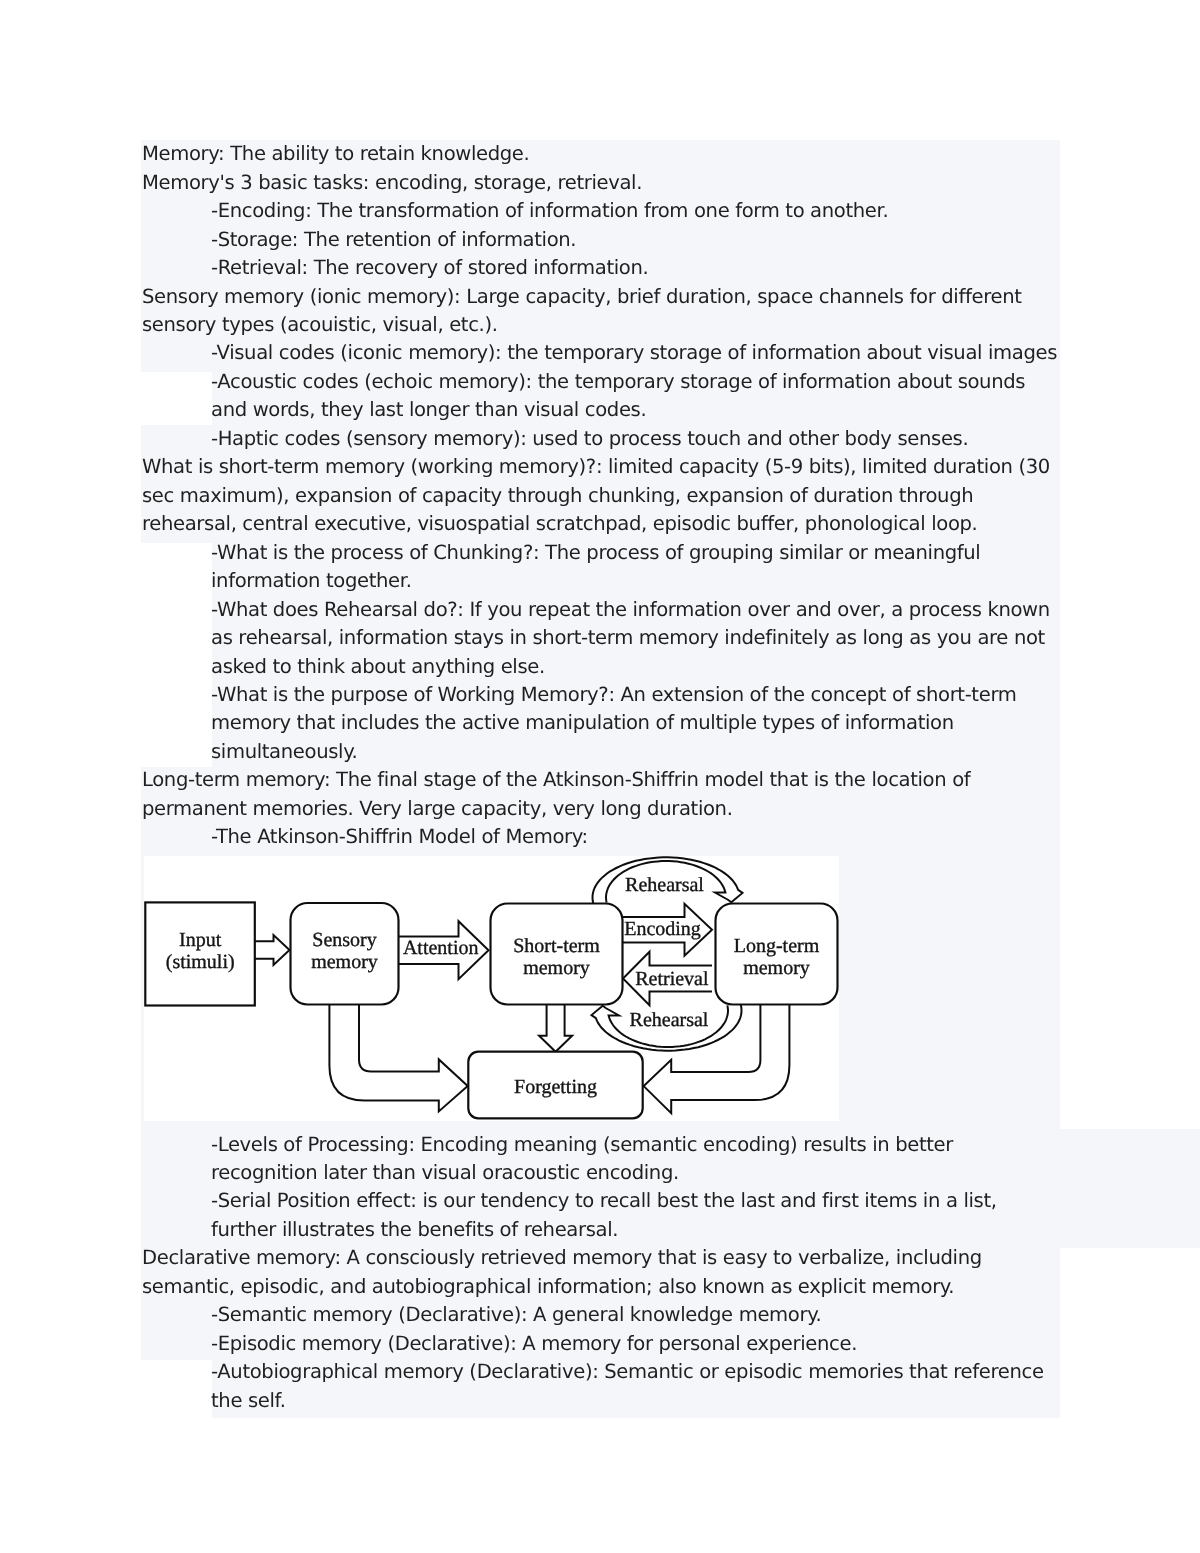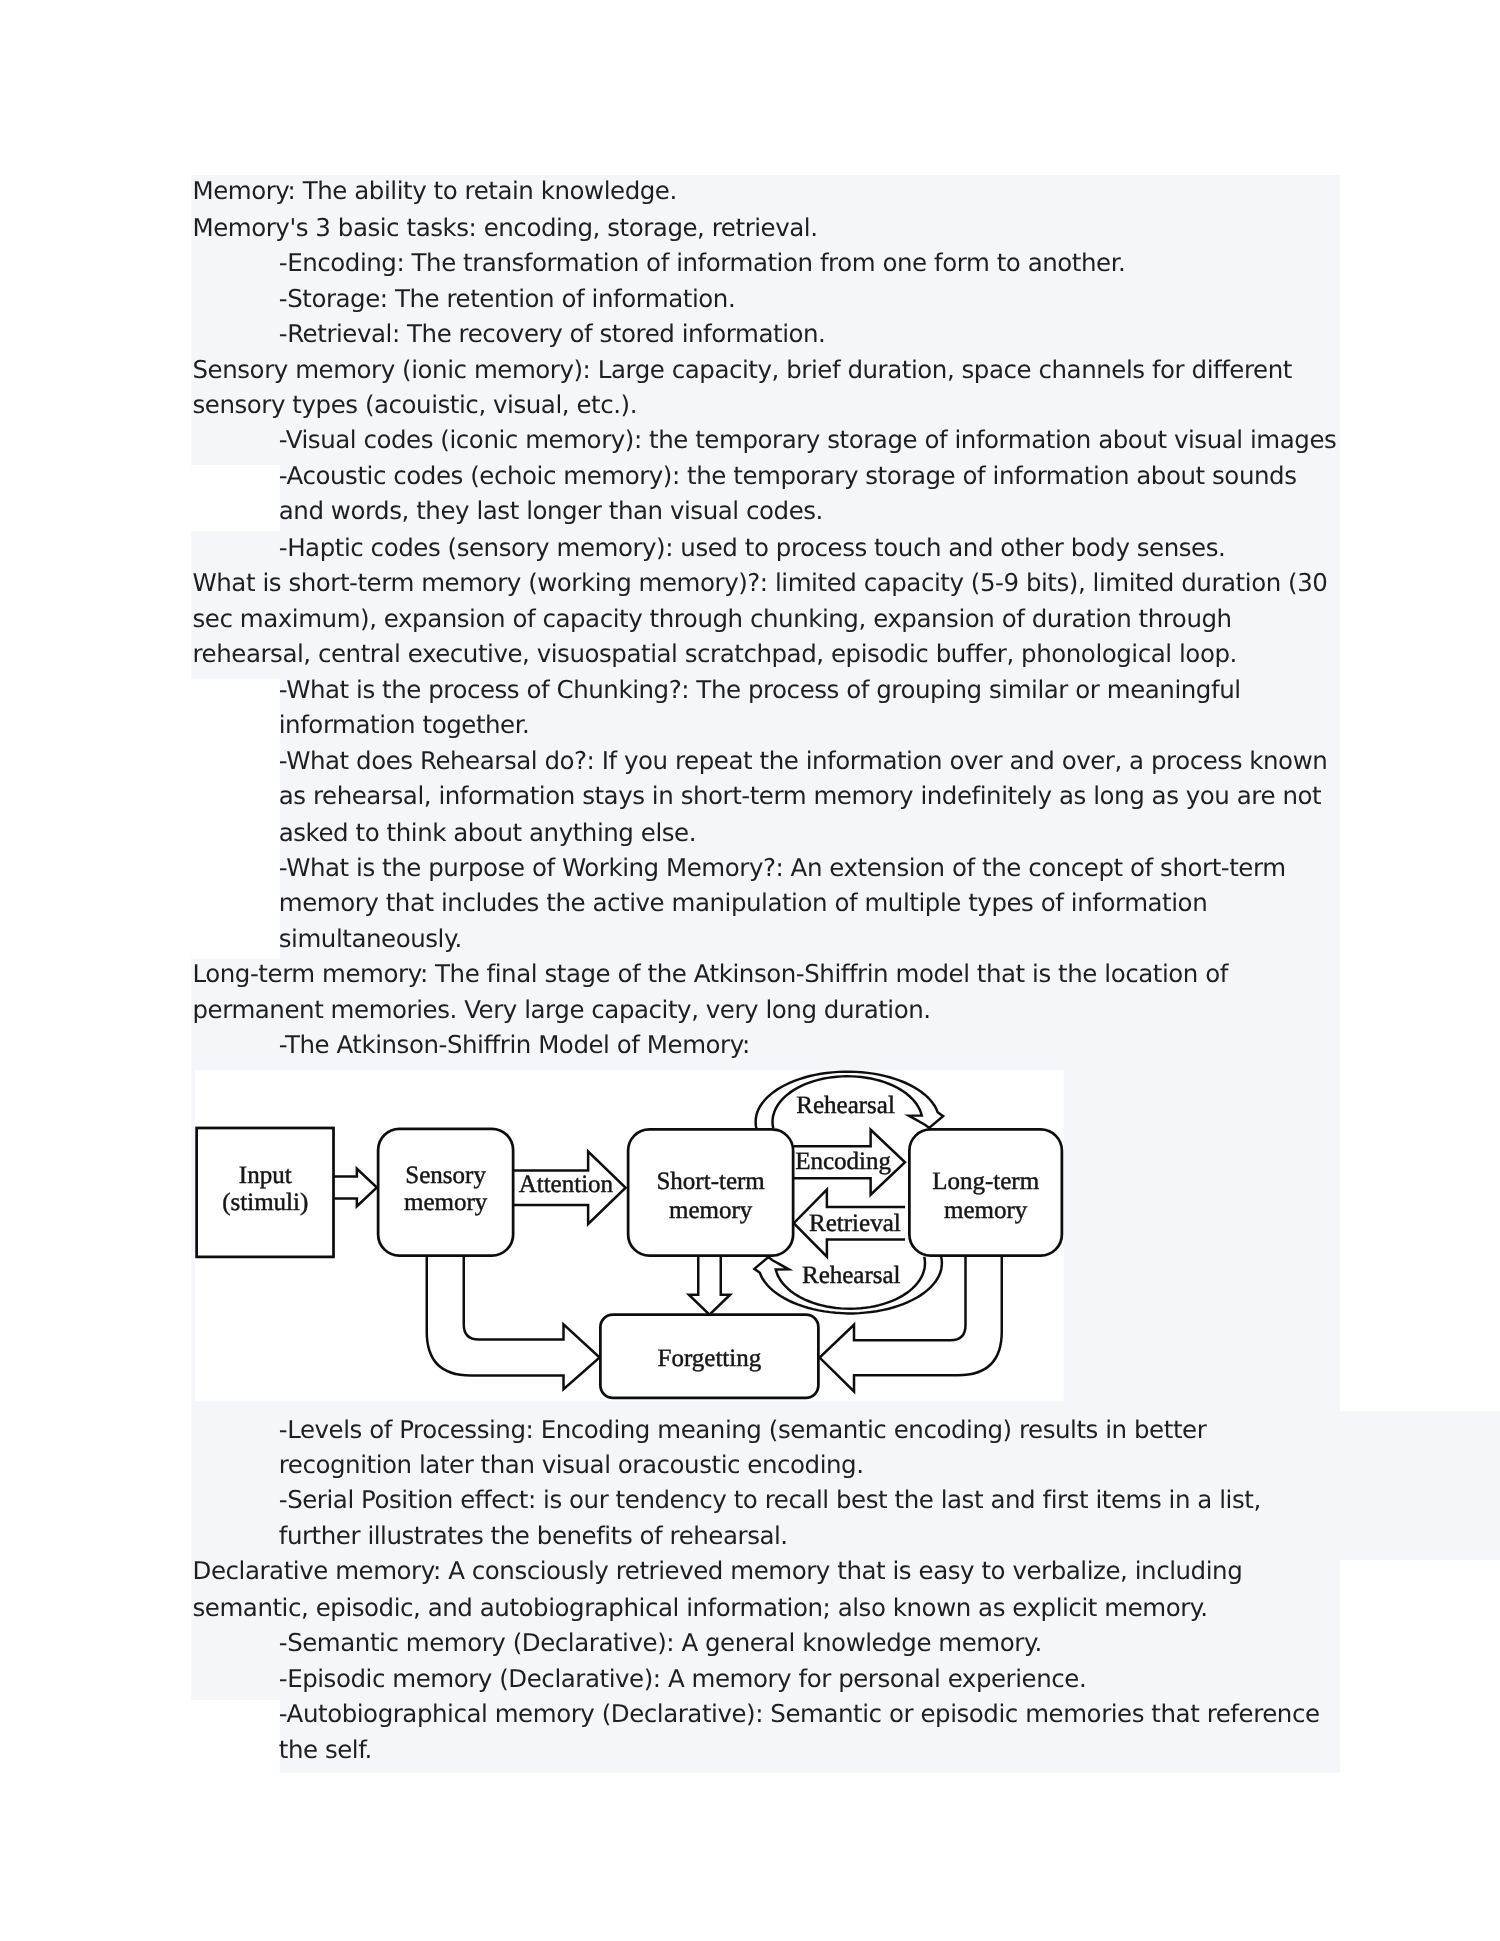--- a/index.html
+++ b/index.html
@@ -6,7 +6,7 @@
   body{width:1200px;height:1553px;position:relative;overflow:hidden;
         background:#ffffff;font-family:"DejaVu Sans",sans-serif;
         -webkit-font-smoothing:antialiased;text-rendering:geometricPrecision;}
-  .page{position:absolute;left:12px;top:0;width:1072px;height:1553px;background:#ffffff;}
+  .page{position:absolute;left:0;top:0;width:1072px;height:1553px;background:#ffffff;}
   .hl{position:absolute;background:#f4f6fa;}
   .wh{position:absolute;background:#ffffff;}
   .ln{position:absolute;white-space:pre;font-size:19.6px;color:#1f1f1f;

